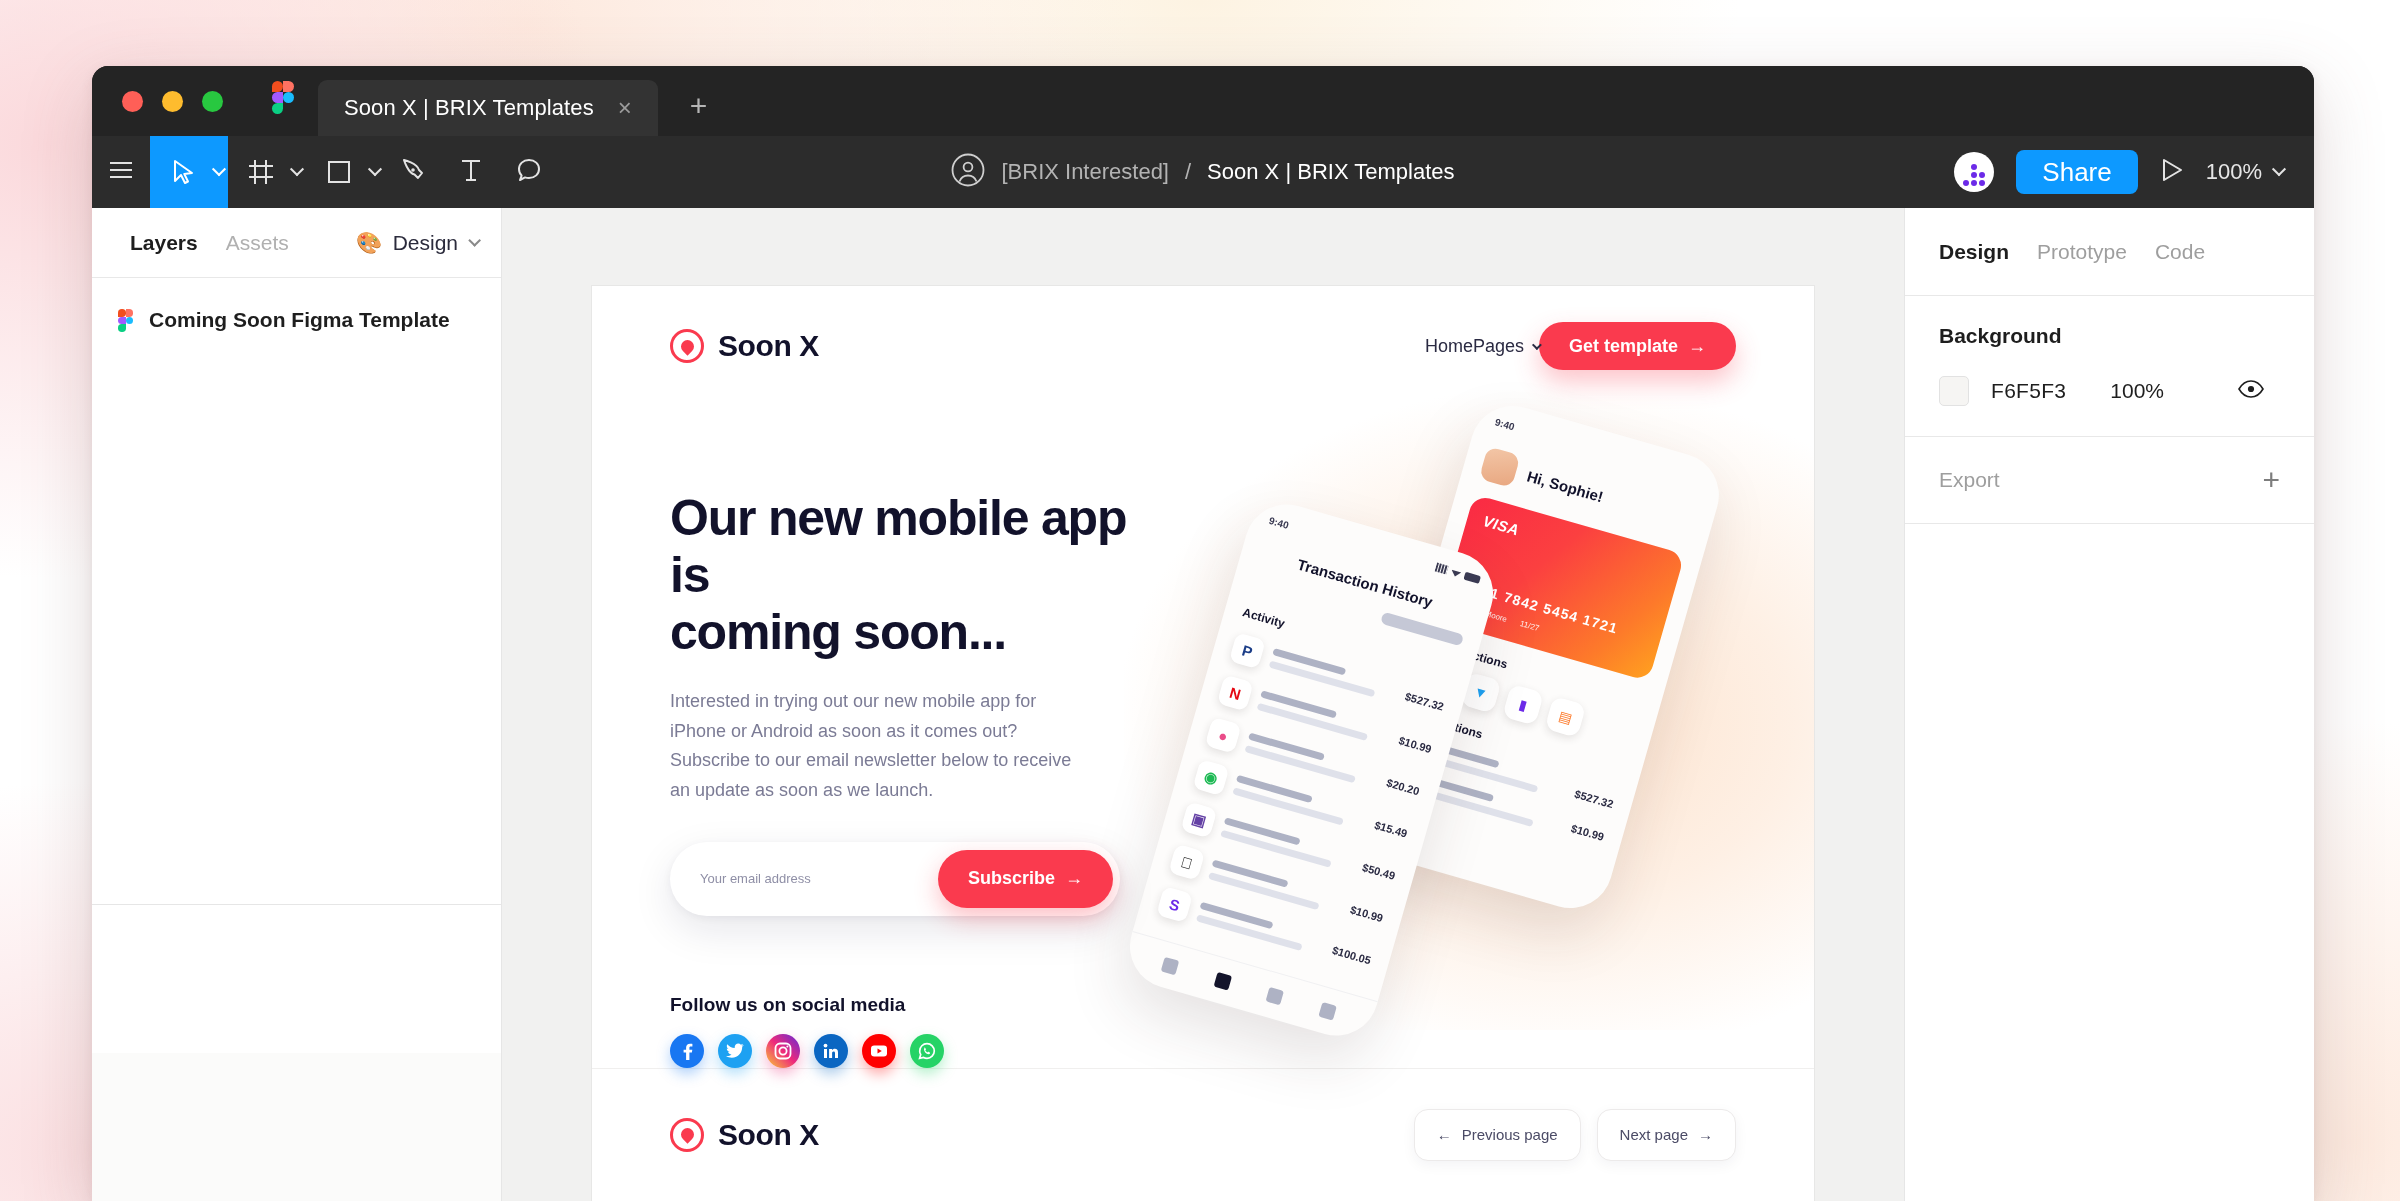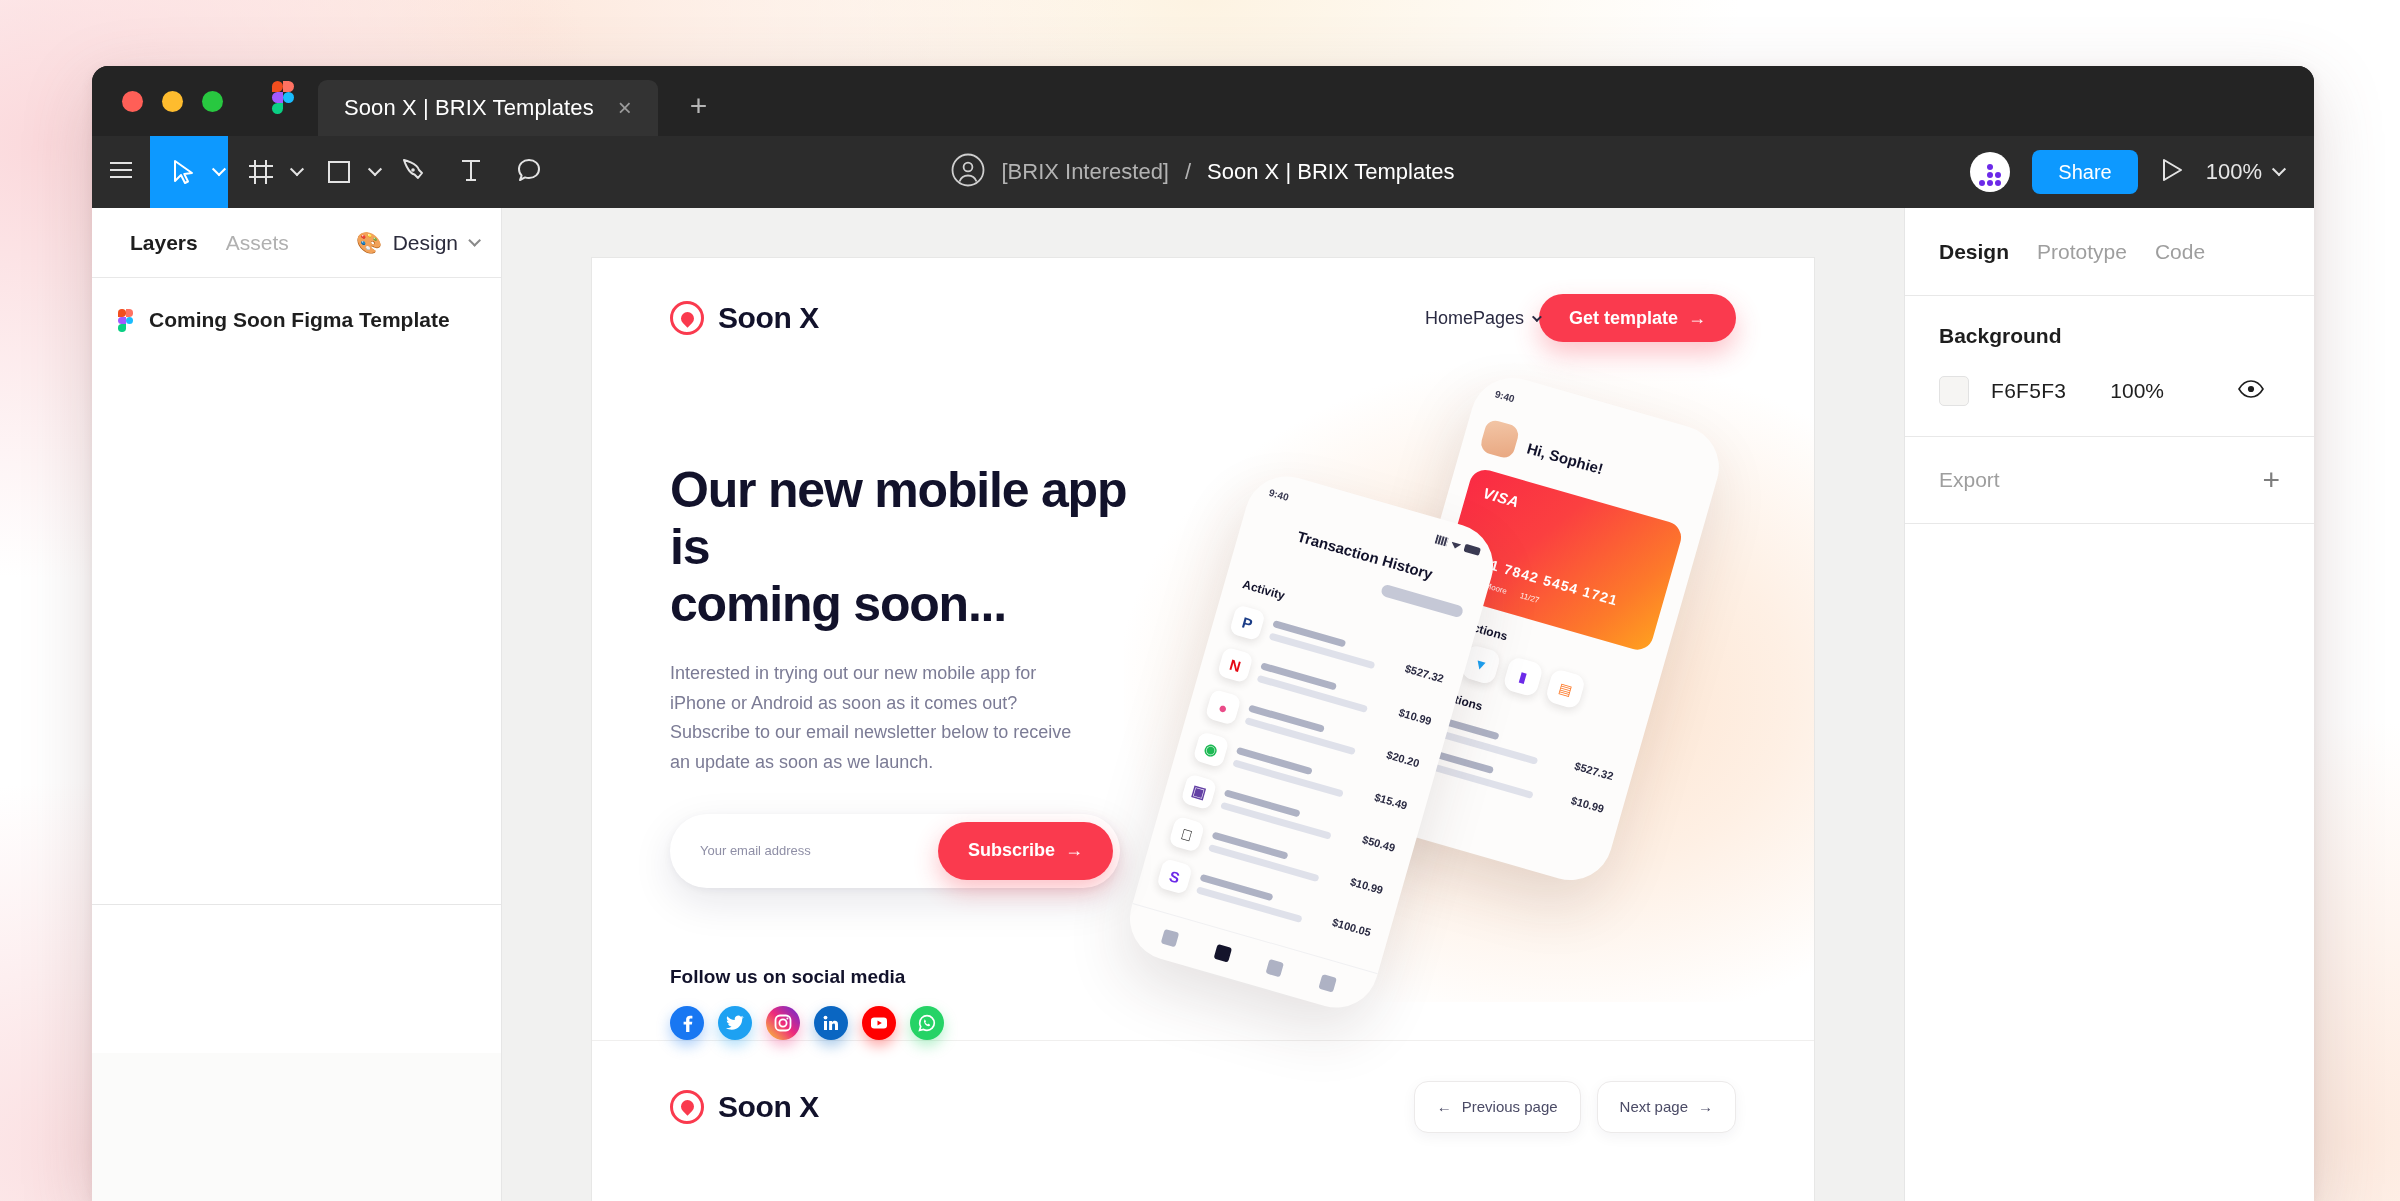--- a/index.html
+++ b/index.html
@@ -105,7 +105,7 @@
   .avatar-multi .grid b.off { background: transparent; }
   .share-btn {
     background: #0d99ff; color: #fff; border: none; border-radius: 8px;
-    height: 44px; padding: 0 26px; font-size: 20px; font-family: inherit; cursor: pointer;
+    height: 44px; padding: 0 26px; font-size: 26px; font-family: inherit; cursor: pointer;
   }
   .play-btn { cursor: pointer; display: flex; align-items: center; }
   .zoom-ctl { display: flex; align-items: center; gap: 12px; color: #e6e6e6; font-size: 22px; cursor: pointer; }

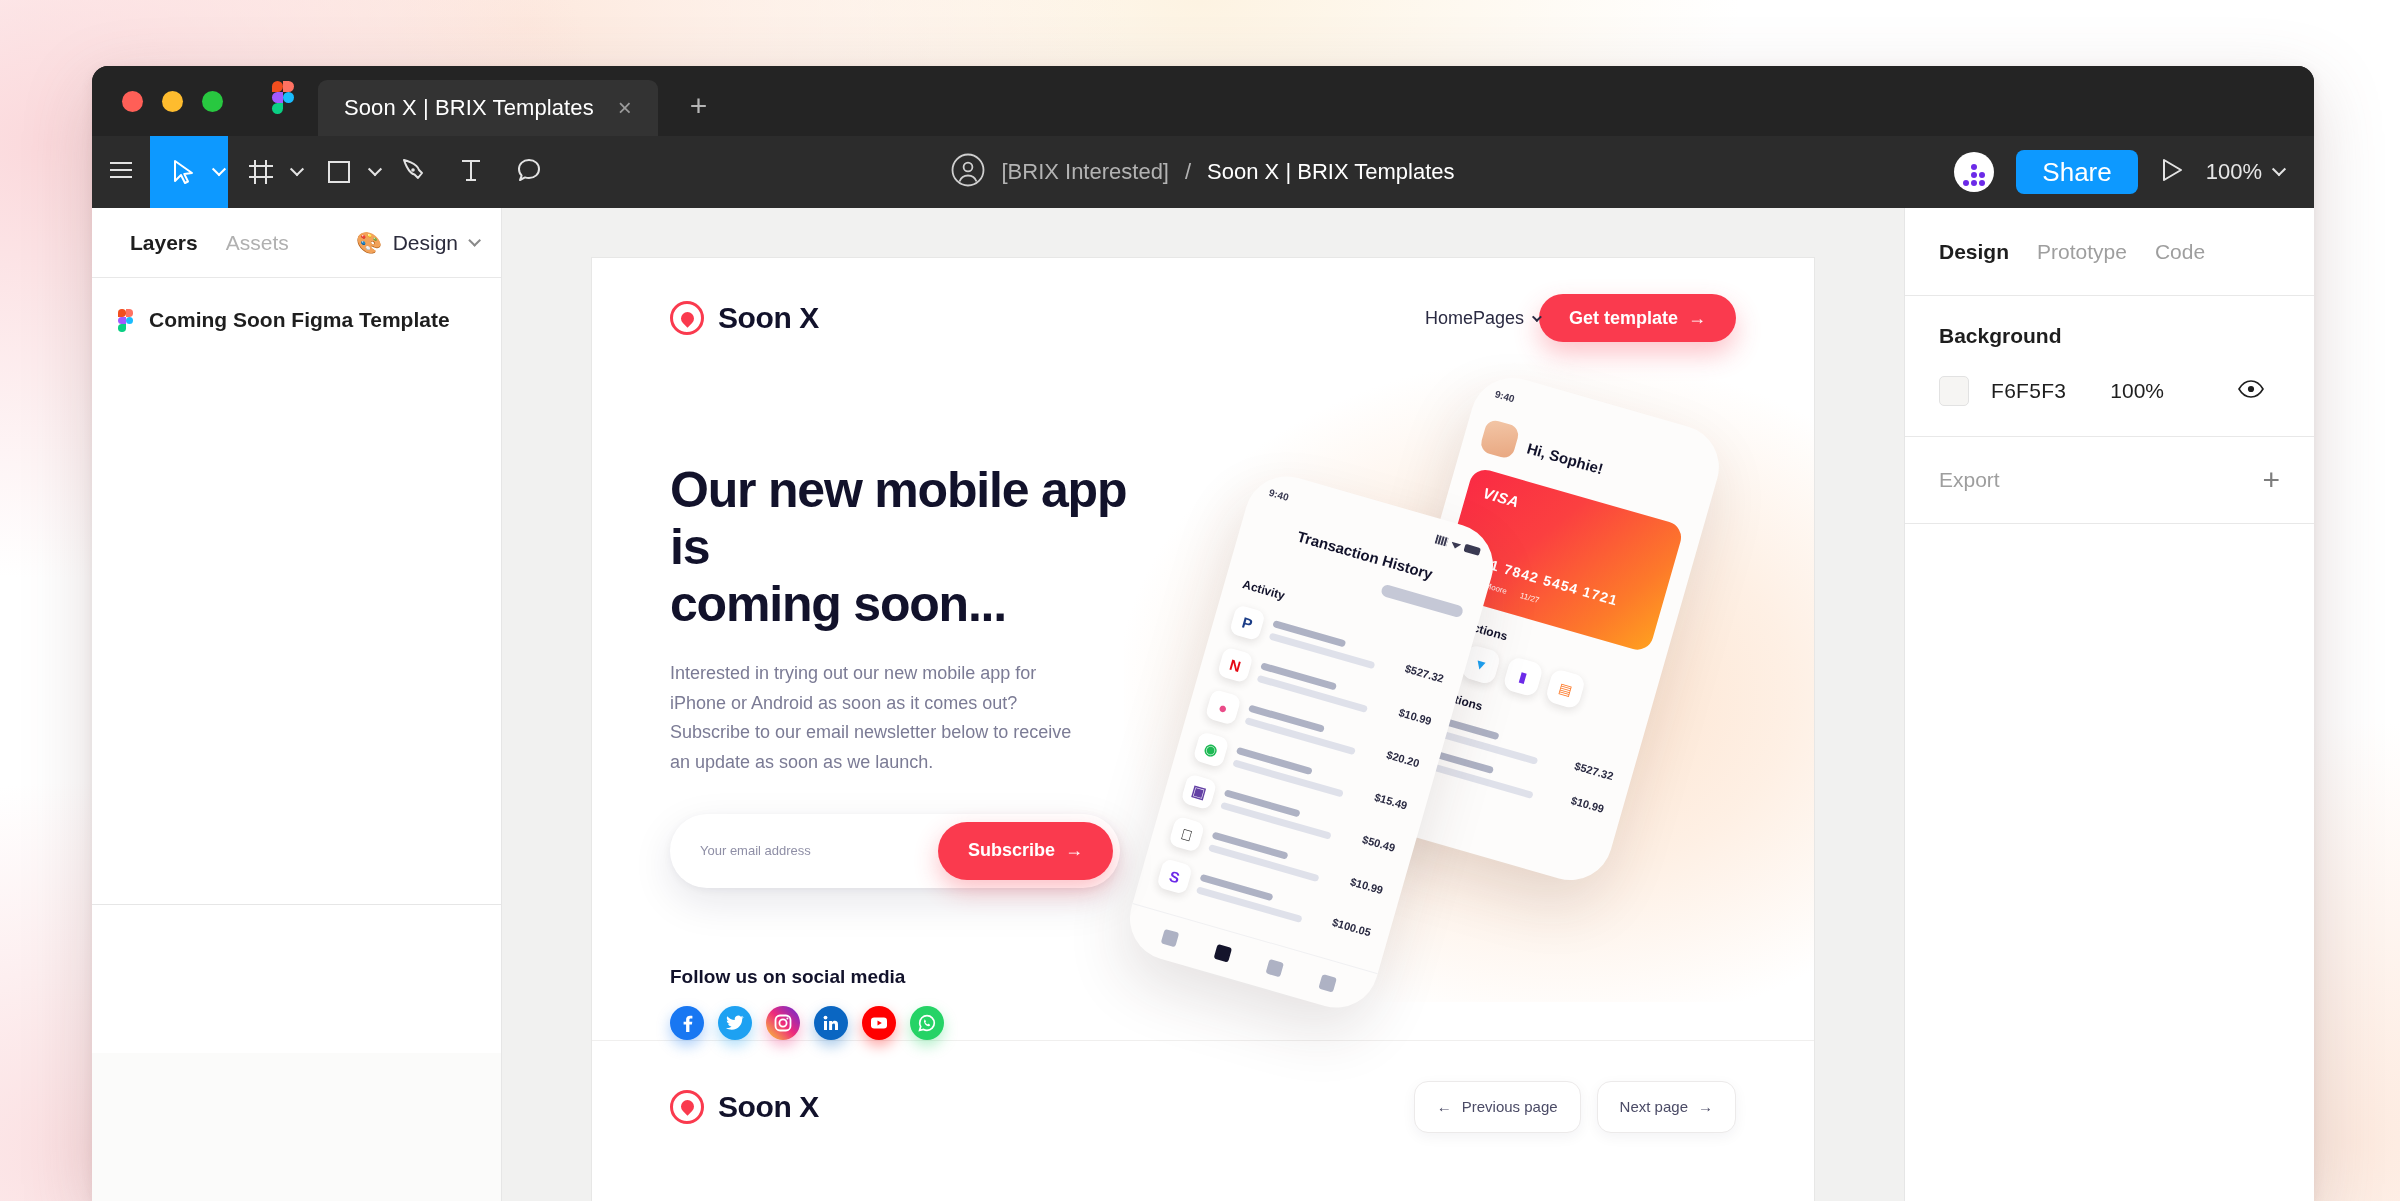--- a/index.html
+++ b/index.html
@@ -150,7 +150,7 @@
     display: flex; justify-content: center;
   }
   .page {
-    margin-top: 50px;
+    margin-top: 78px;
     width: 1222px; background: #ffffff;
     box-shadow: 0 0 0 1px rgba(0,0,0,0.04);
     position: relative; overflow: hidden;

